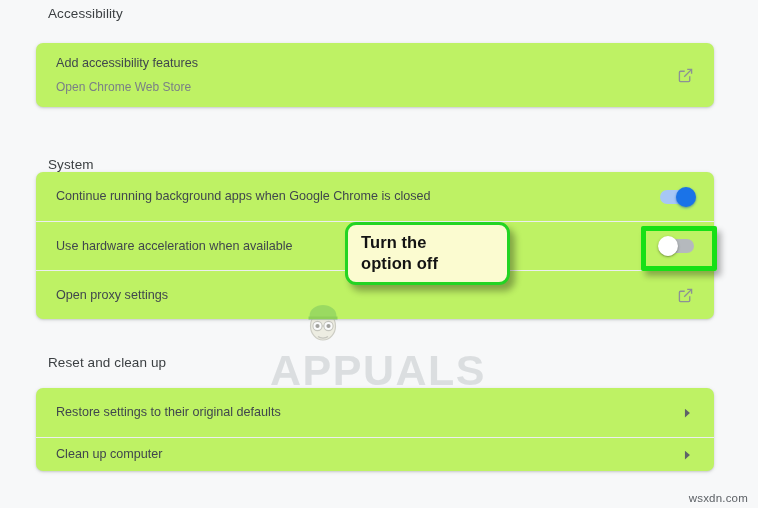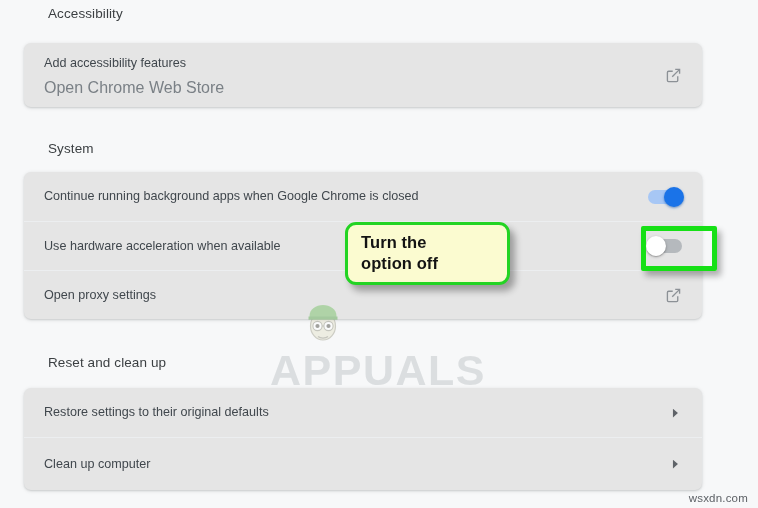--- a/index.html
+++ b/index.html
@@ -35,9 +35,9 @@
   
   .card {
     position: absolute;
-    left: 24px;
+    left: 36px;
     width: 678px;
-    background: #e5e5e5;
+    background: #bef264;
     border-radius: 7px;
     box-shadow: 0 1px 2px rgba(60,64,67,.18), 0 1px 4px rgba(60,64,67,.10);
     overflow: hidden;

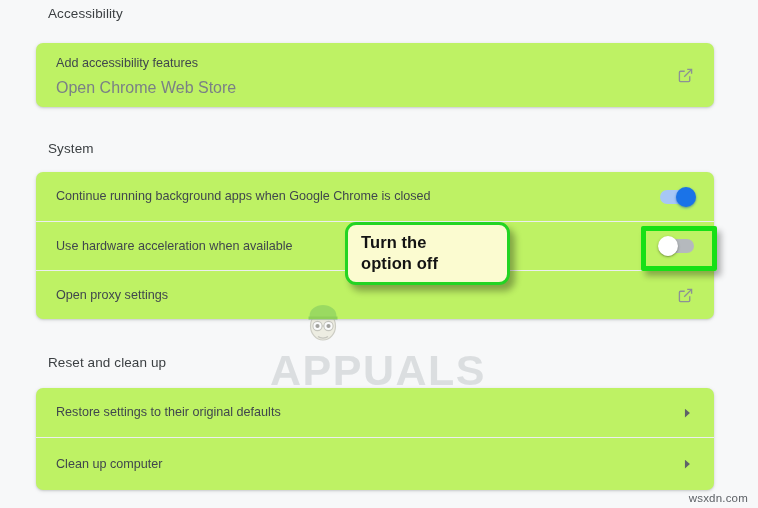--- a/index.html
+++ b/index.html
@@ -68,7 +68,7 @@
     white-space: nowrap;
   }
   .row-sub {
-    font-size: 16px;
+    font-size: 12px;
     color: #7a8086;
     line-height: 17px;
     margin-top: 7px;

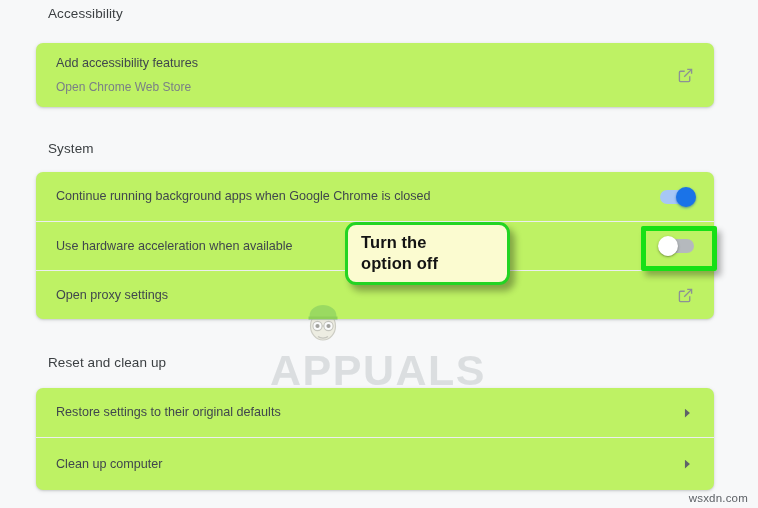--- a/index.html
+++ b/index.html
@@ -222,7 +222,7 @@
     </div>
   </div>
 
-  <div class="section-title" style="top:141px;">System</div>
+  <div class="section-title" style="top:157px;">System</div>
 
   <div class="card" style="top:172px;">
 

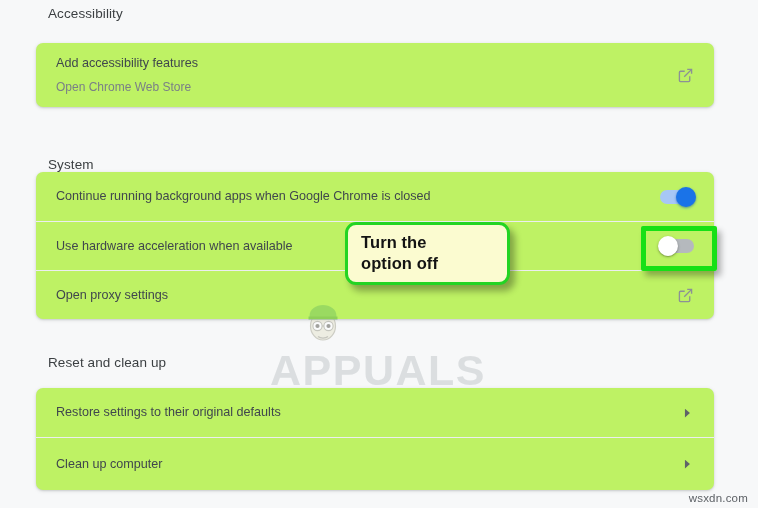--- a/index.html
+++ b/index.html
@@ -277,7 +277,7 @@
       </div>
     </div>
 
-    <div class="row" style="height:53px;">
+    <div class="row" style="height:34px;">
       <div class="row-texts">
         <div class="row-title">Clean up computer</div>
       </div>

